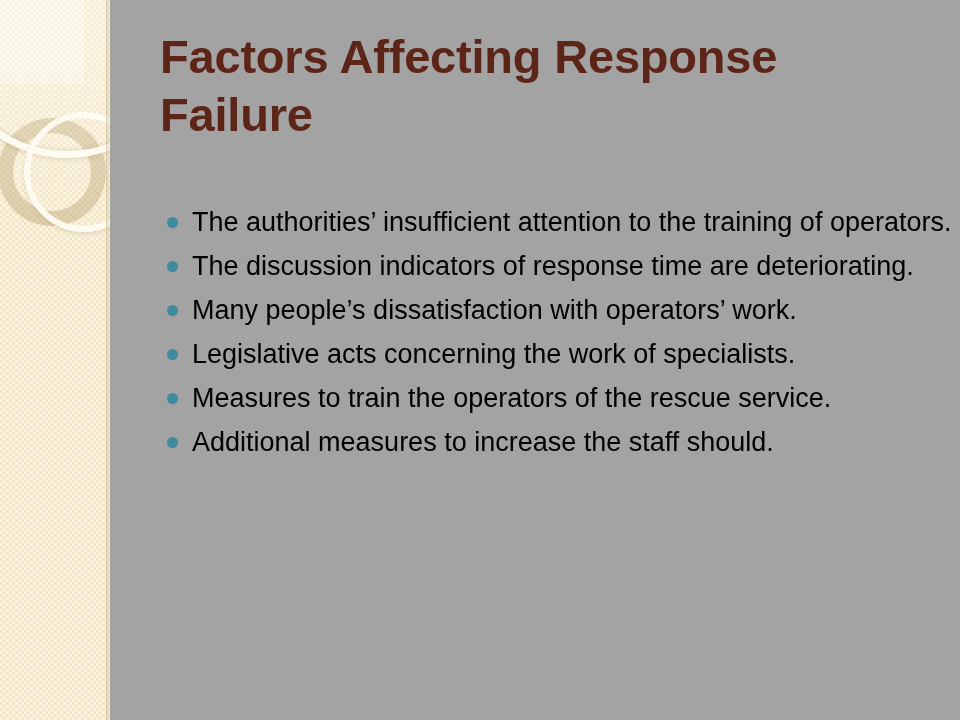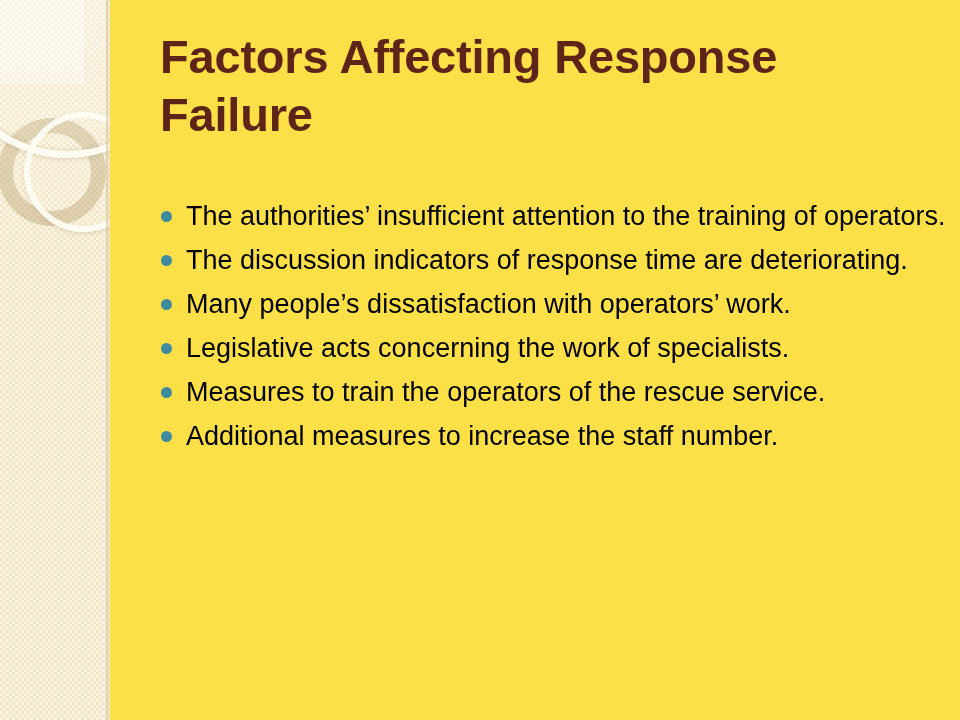--- a/index.html
+++ b/index.html
@@ -12,7 +12,7 @@
     position: relative;
     width: 960px;
     height: 720px;
-    background: #fde047;
+    background: #a3a3a3;
     overflow: hidden;
     font-family: "Liberation Sans", sans-serif;
   }

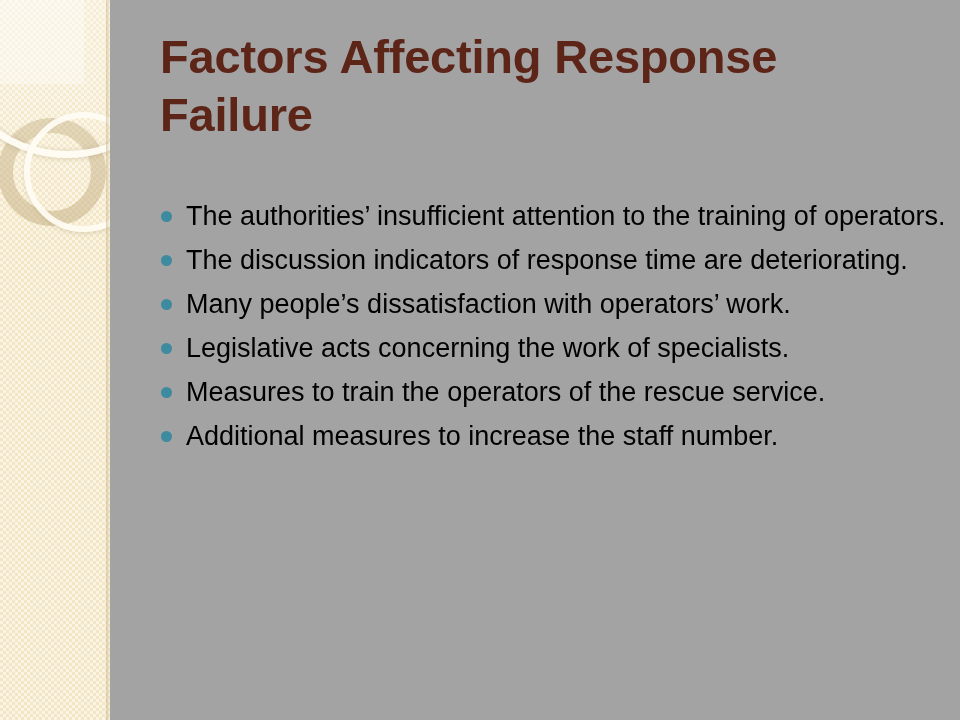--- a/index.html
+++ b/index.html
@@ -122,7 +122,7 @@
     left: 150px;
     top: 186px;
     width: 790px;
-    margin: 8px;
+    margin: 14px;
     padding: 0;
     list-style: none;
   }

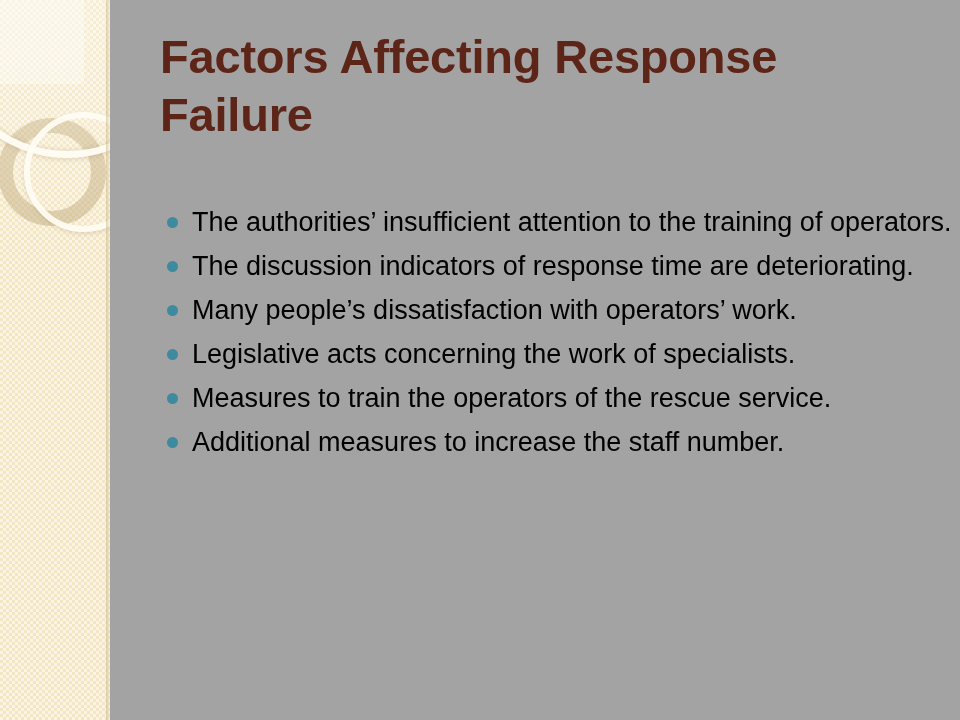--- a/index.html
+++ b/index.html
@@ -185,7 +185,7 @@
     </li>
     <li class="bullet-item">
       <span class="bullet-dot"></span>
-      <span>Additional measures to increase the staff number.</span>
+      <span>Additional measures to increase the staff should.</span>
     </li>
   </ul>
 

